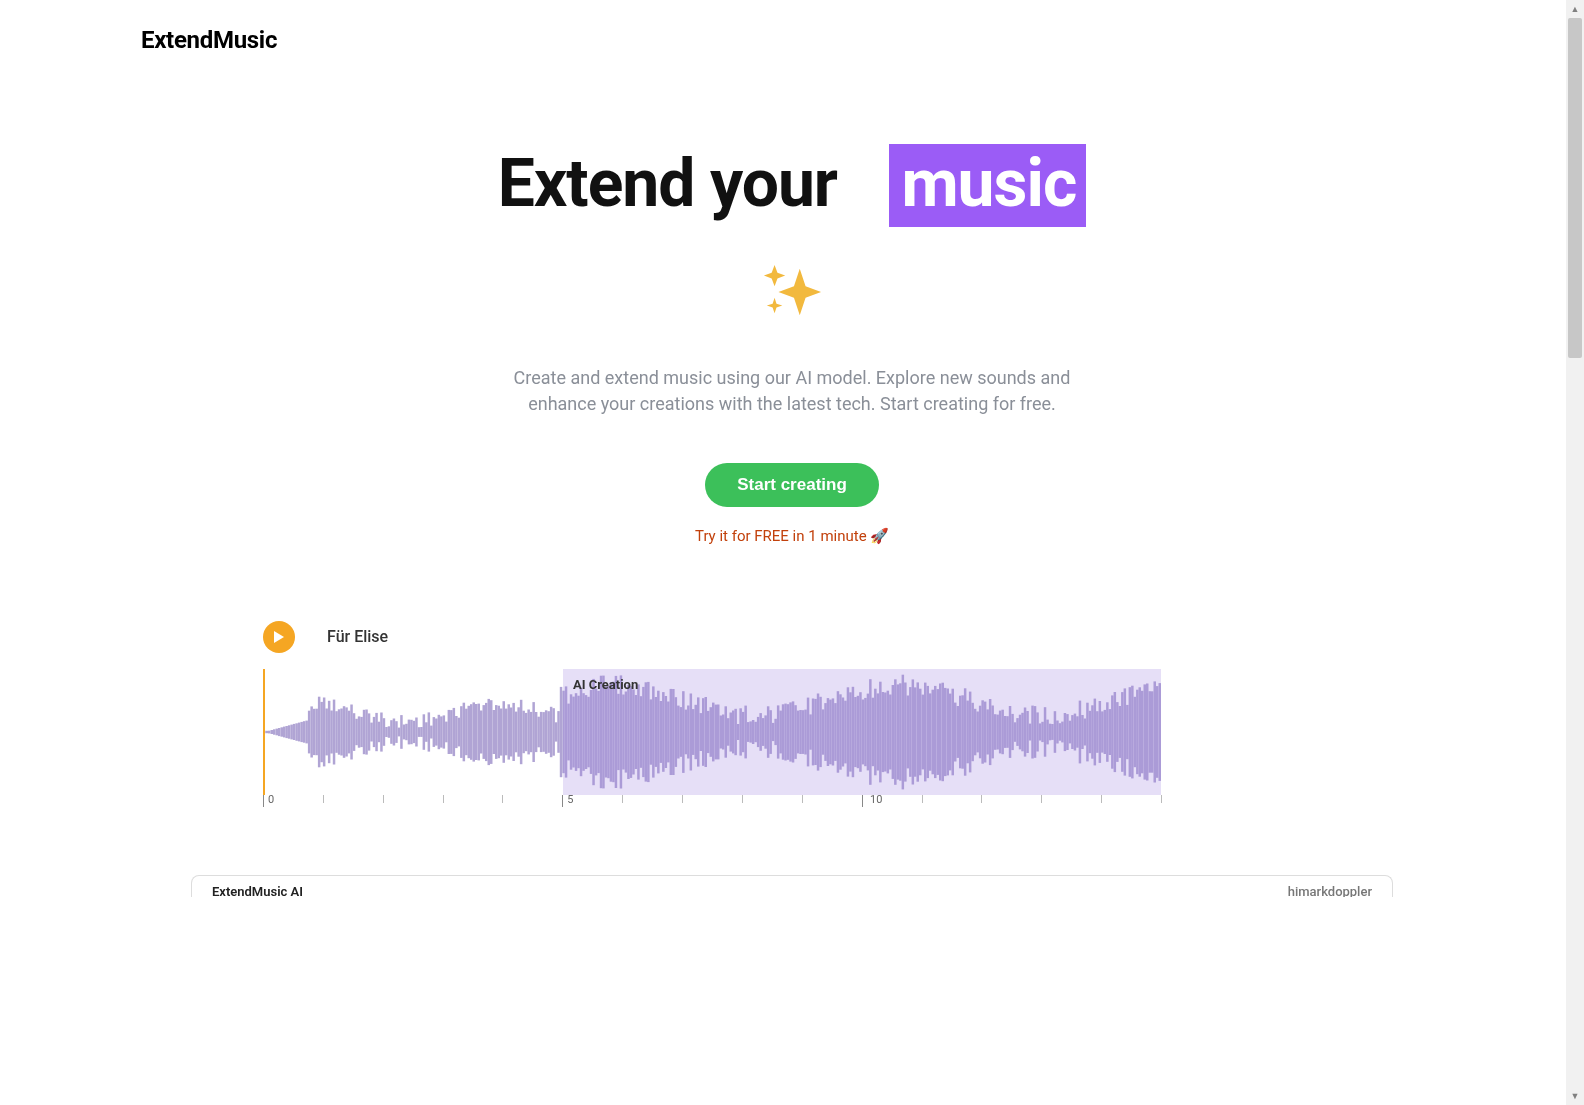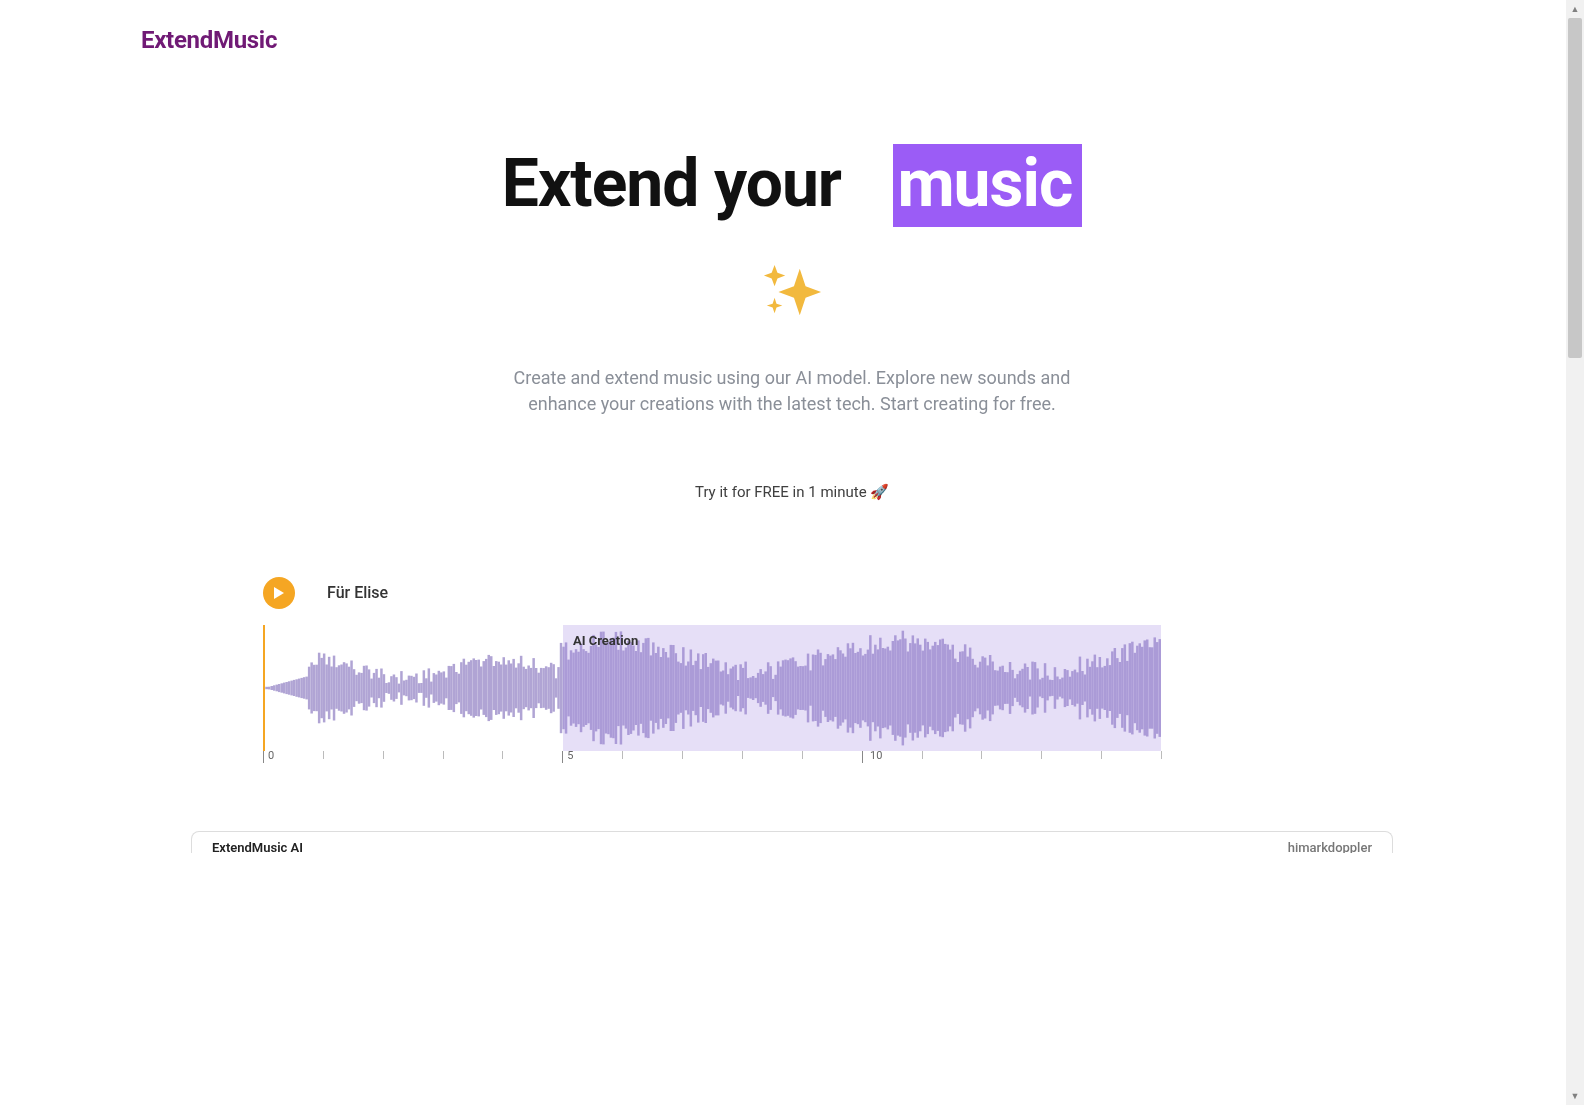--- a/index.html
+++ b/index.html
@@ -18,7 +18,7 @@
 .logo {
   font-weight: 700;
   font-size: 24px;
-  color: #701a75;
+  color: #000000;
   letter-spacing: -0.3px;
 }
 .hero {

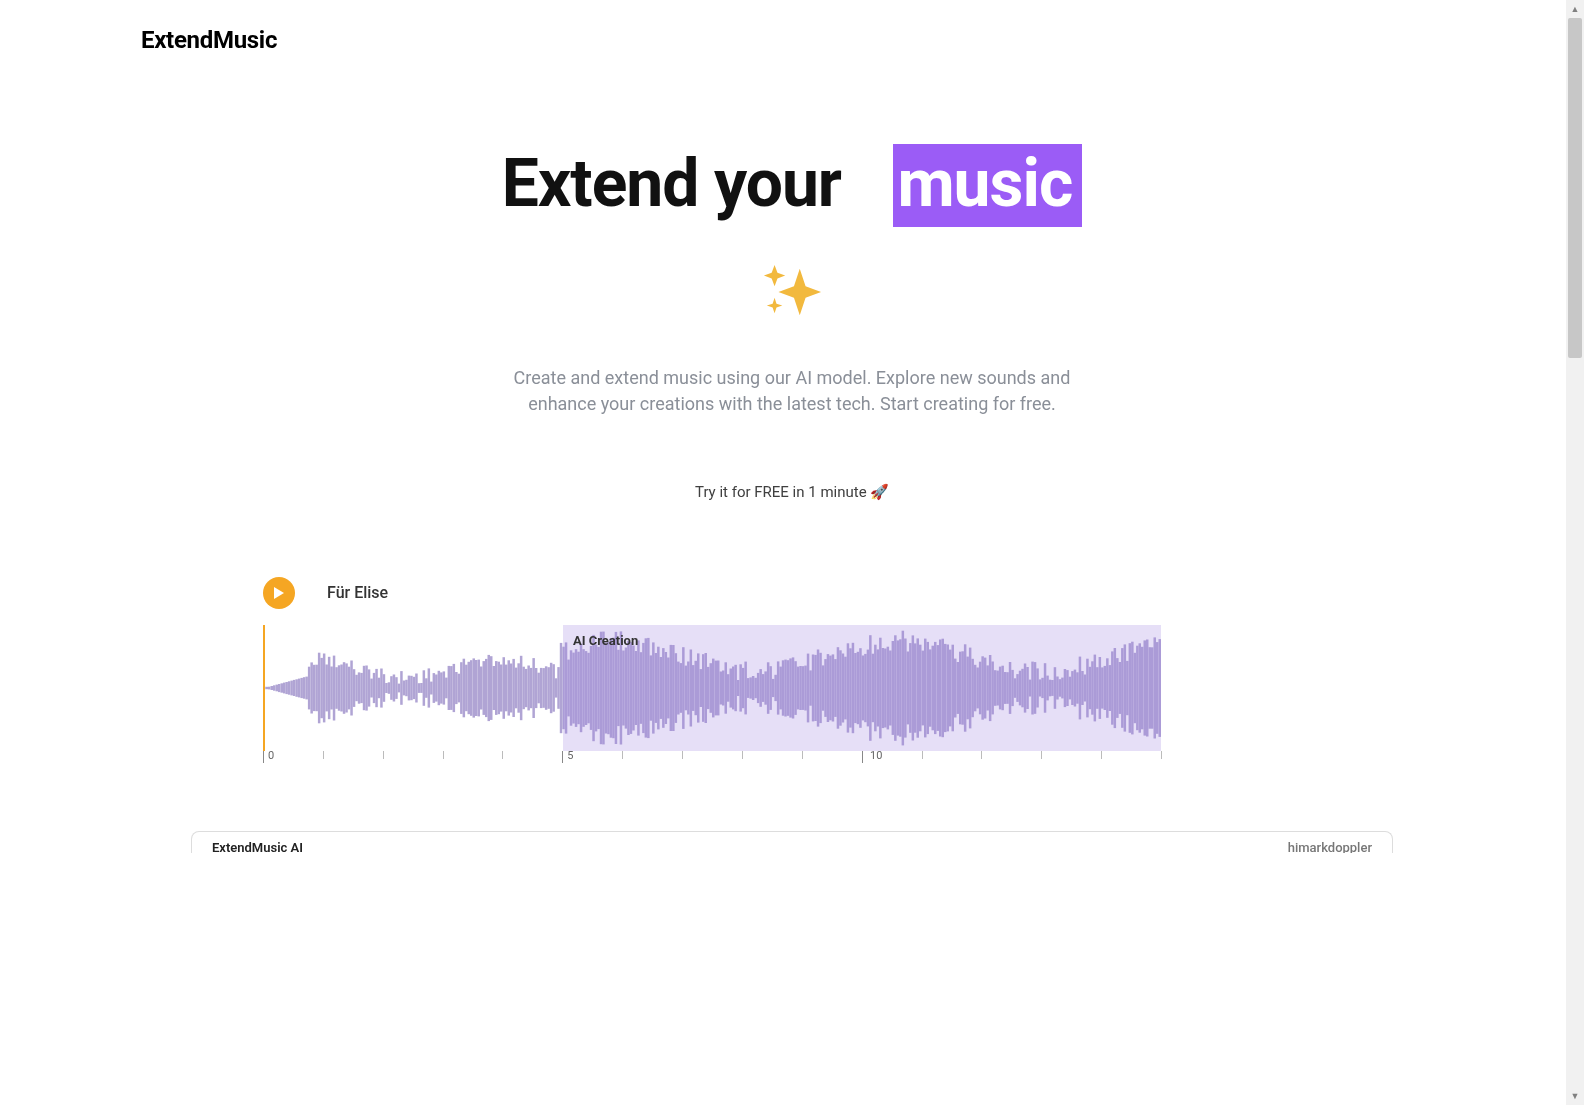--- a/index.html
+++ b/index.html
@@ -35,7 +35,7 @@
 .highlight {
   background: #9b5cf6;
   color: #fff;
-  padding: 0 10px 2px 4px;
+  padding: 0 10px 2px 12px;
   display: inline-block;
   margin-left: 37px;
 }

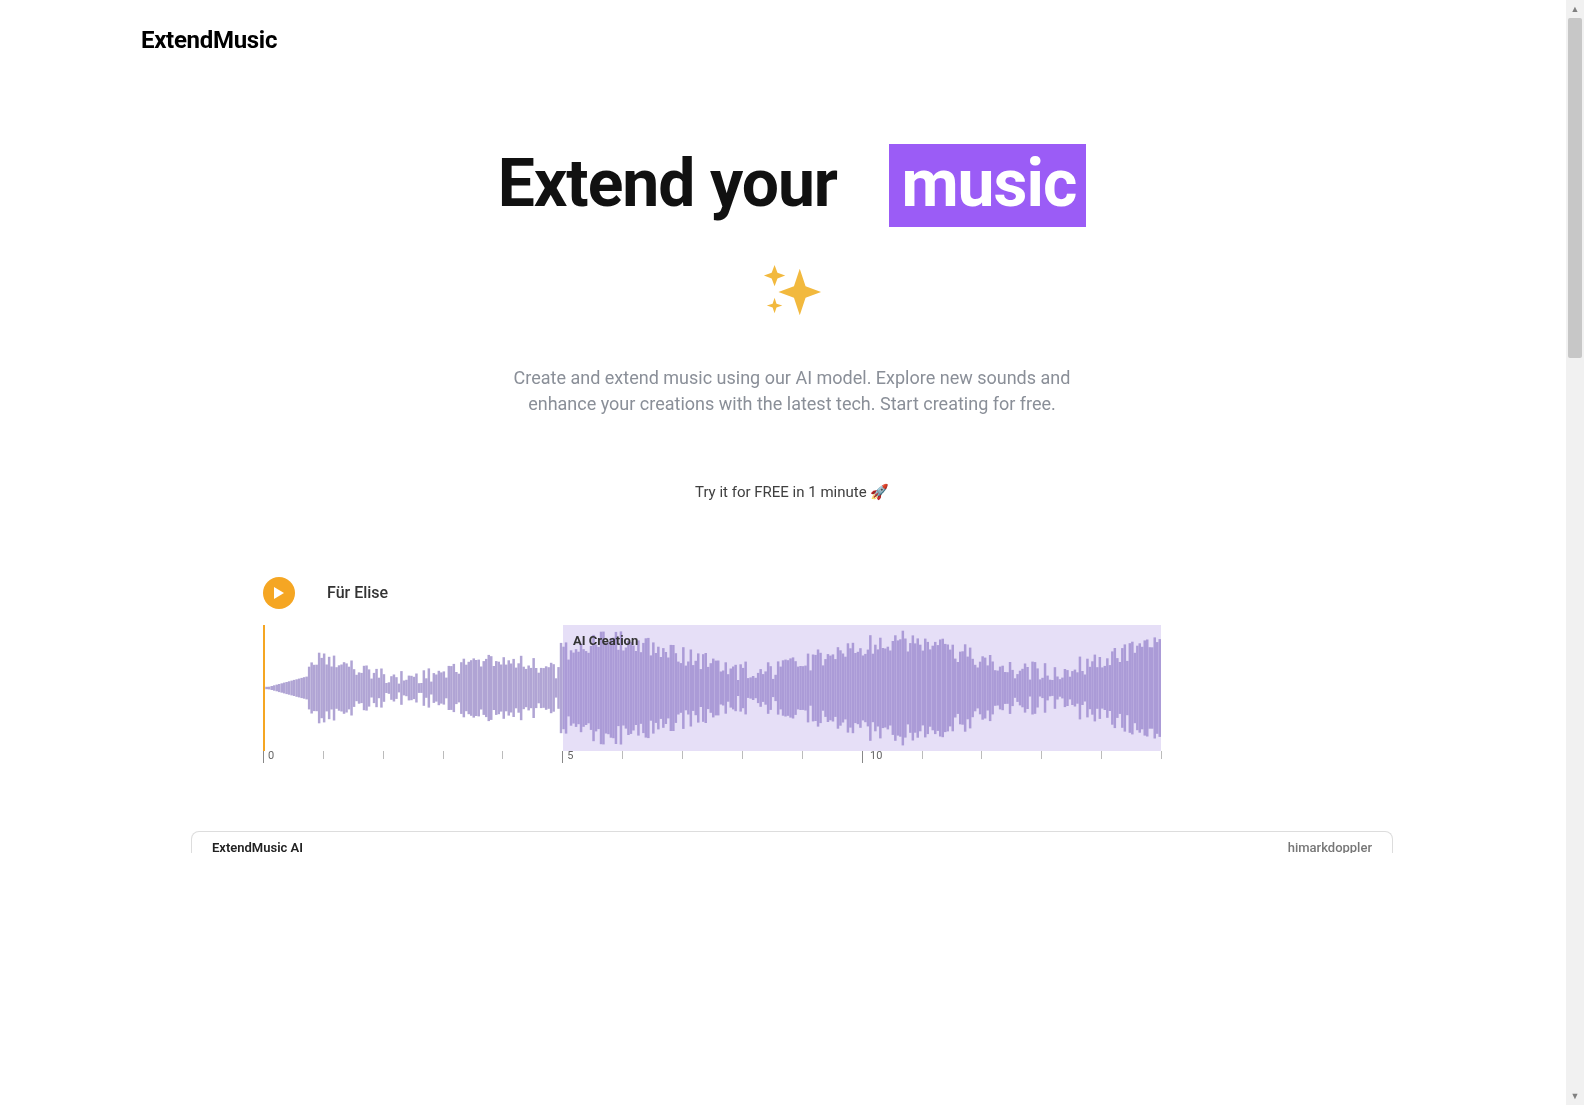--- a/index.html
+++ b/index.html
@@ -238,6 +238,7 @@
     <p class="subcopy">Create and extend music using our AI model. Explore new sounds and enhance your creations with the latest tech. Start creating for free.</p>
 
     <div class="cta-wrap">
+      <button class="cta">Start creating</button>
       <div class="tagline">Try it for FREE in 1 minute 🚀</div>
     </div>
   </div>

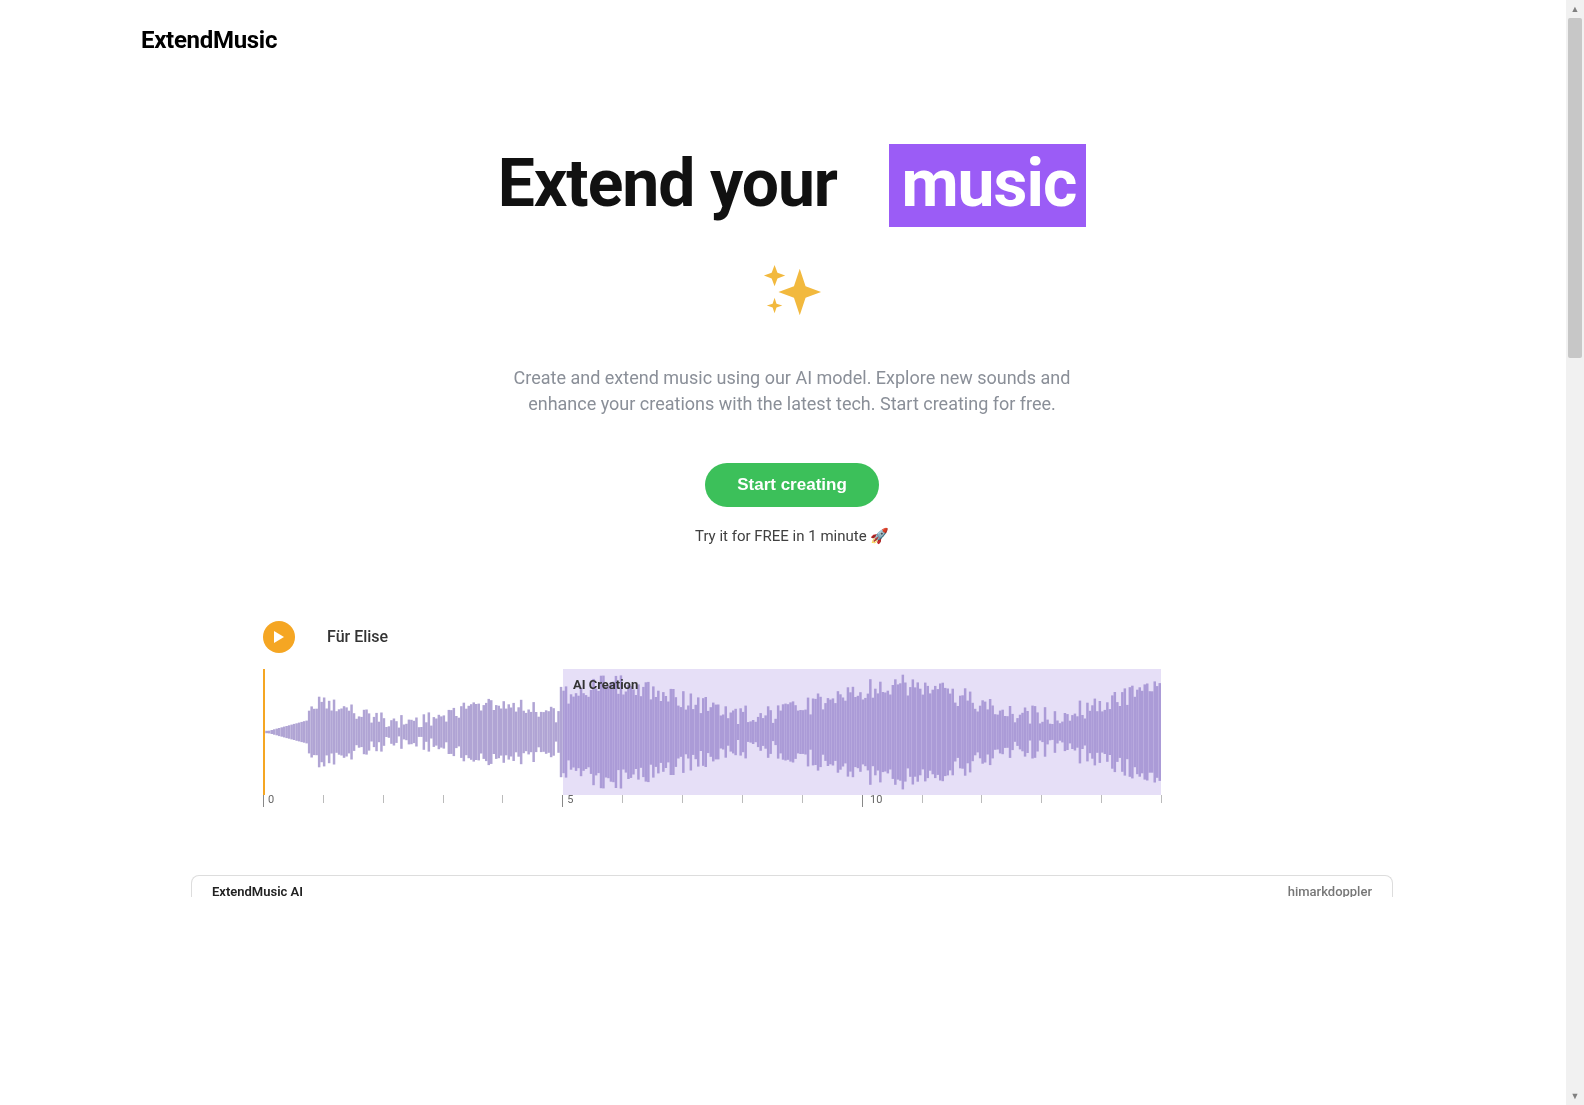--- a/index.html
+++ b/index.html
@@ -73,7 +73,7 @@
 .tagline {
   margin-top: 20px;
   font-size: 15px;
-  color: #404040;
+  color: #c2410c;
 }
 .player-section {
   margin-top: 76px;

